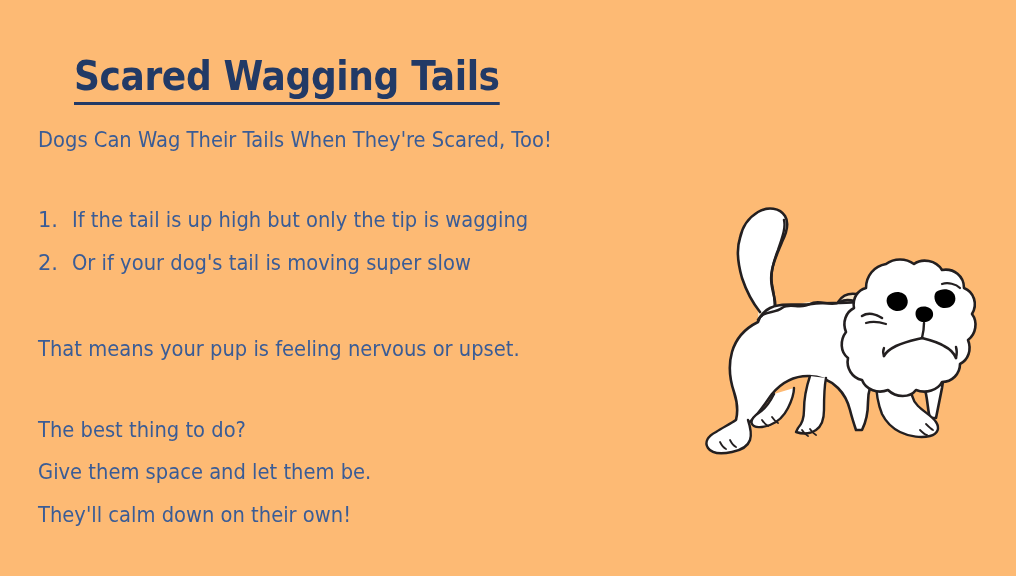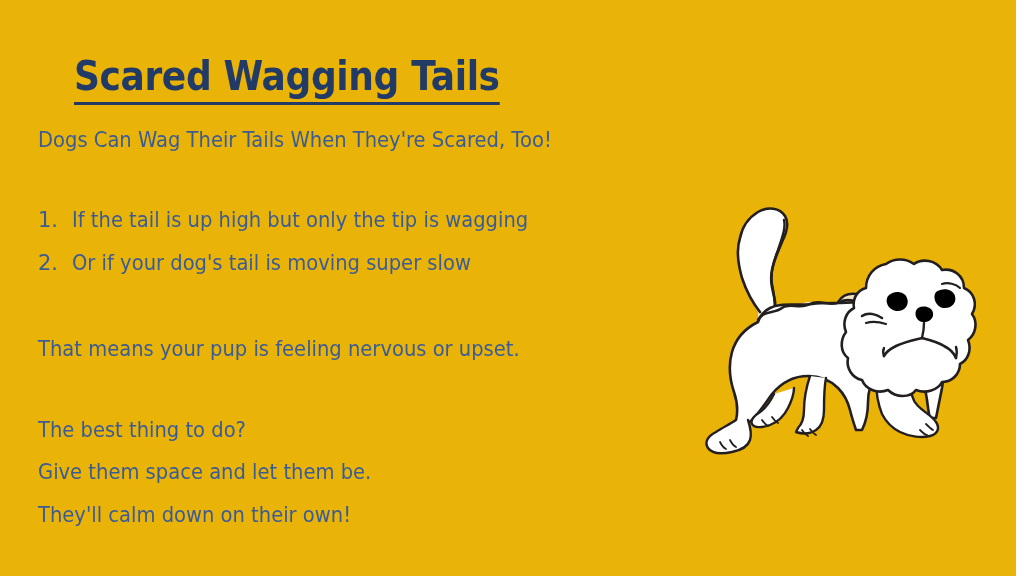--- a/index.html
+++ b/index.html
@@ -18,7 +18,7 @@
     position: relative;
     width: 1016px;
     height: 576px;
-    background: #eab308;
+    background: #fdba74;
     overflow: hidden;
   }
 

